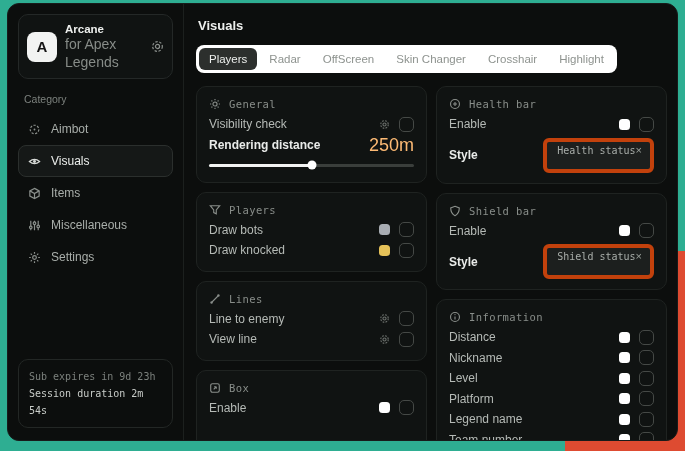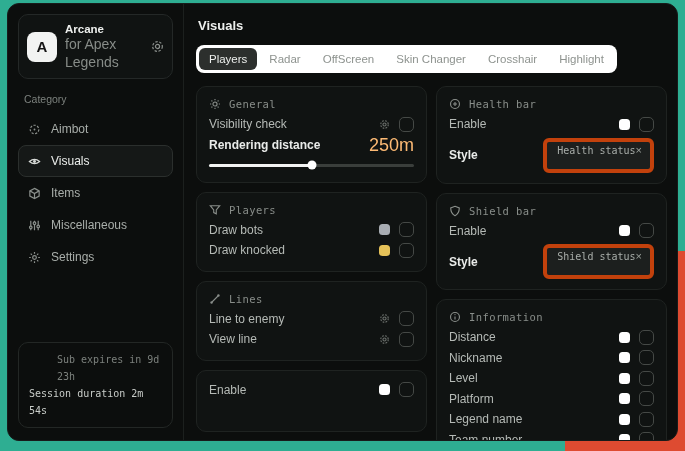--- a/index.html
+++ b/index.html
@@ -37,7 +37,7 @@
 
   .side-footer { margin-top:auto; border:1px solid #232725; border-radius:10px;
     padding:8px 10px; font-family:"DejaVu Sans Mono", monospace; font-size:10px; line-height:1.7; }
-  .side-footer .l1 { color:#7C817D;margin-left:28px; }
+  .side-footer .l1 { color:#7C817D; }
   .side-footer .l2 { color:#C9CDC9; }
 
   

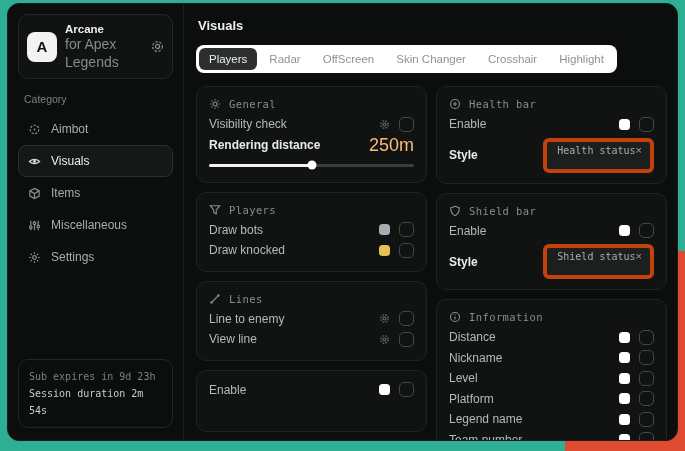--- a/index.html
+++ b/index.html
@@ -273,6 +273,15 @@
         </div>
 
         <div class="card">
+          <div class="card-hd">
+            <span class="ic">
+              <svg width="12" height="12" viewBox="0 0 14 14" fill="none" stroke="currentColor" stroke-width="1.3">
+                <rect x="2" y="2" width="10" height="10" rx="2"></rect>
+                  <path d="M5.5 8.5 8.5 5.5 M8.5 5.5 H6 M8.5 5.5 V8"></path>
+              </svg>
+            </span>
+            <span>Box</span>
+          </div>
           <div class="row">
             <span class="row-label">Enable</span>
             <span class="ctrls">

